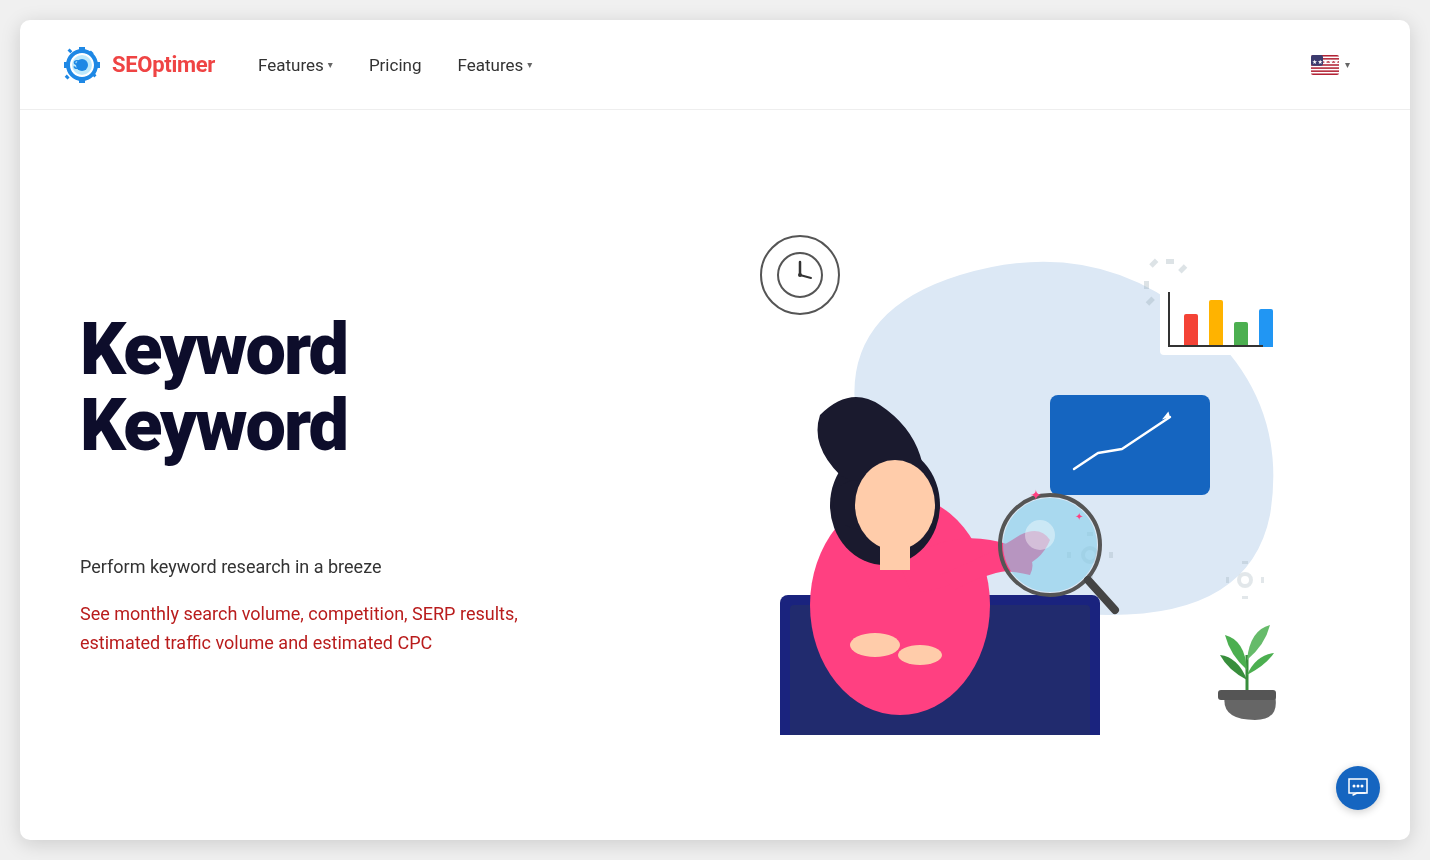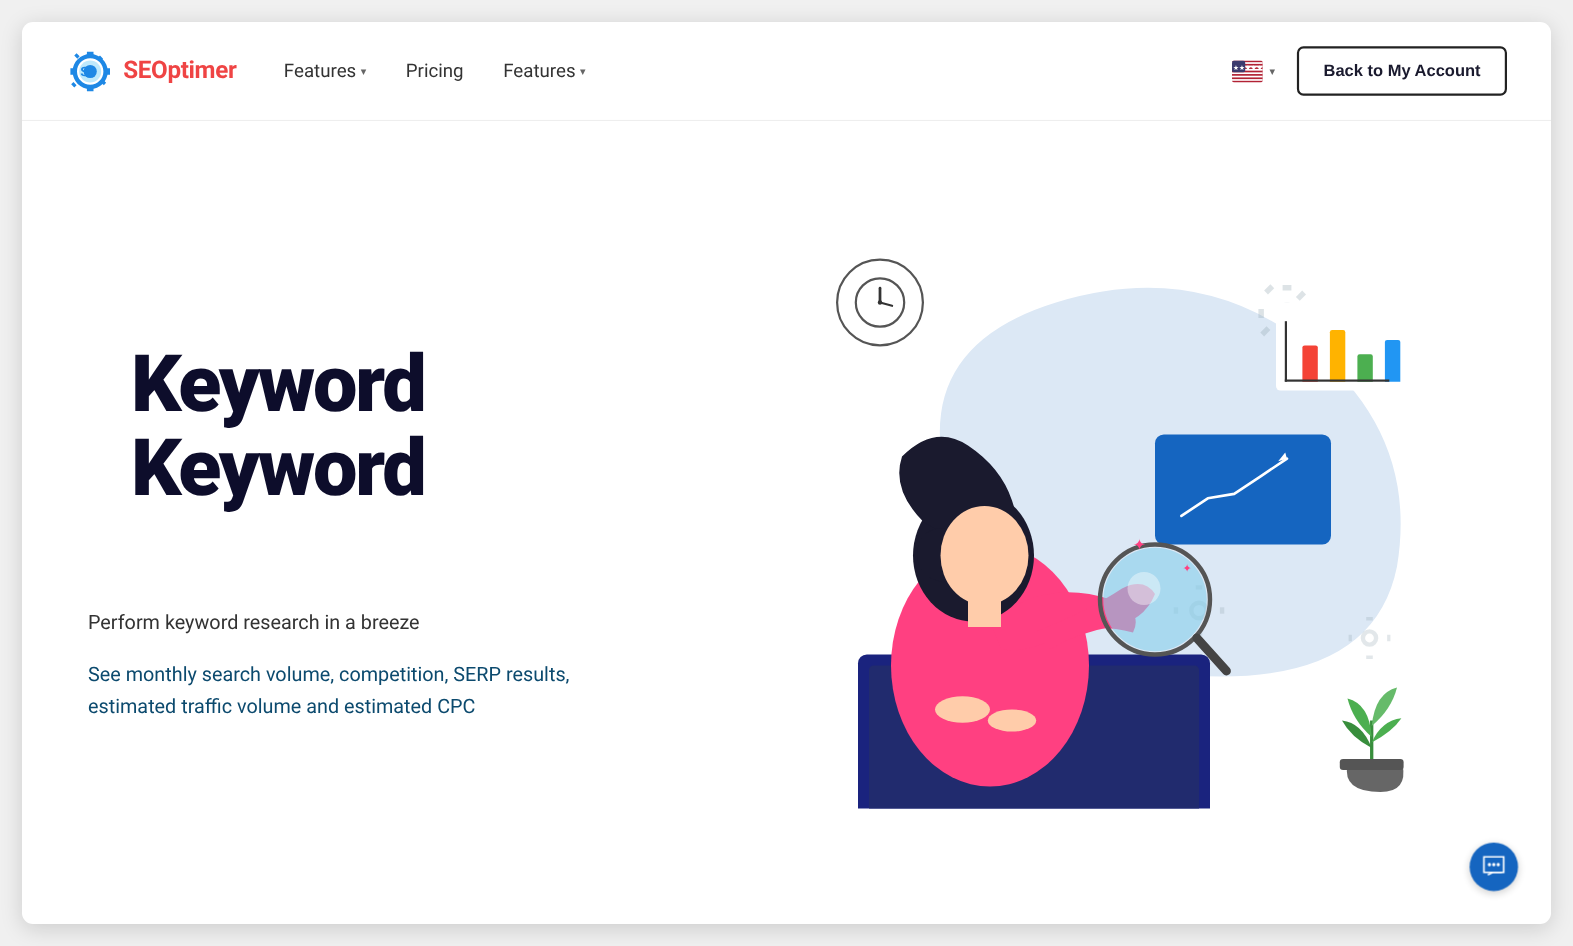--- a/index.html
+++ b/index.html
@@ -339,7 +339,6 @@
       <span class="lang-chevron">▾</span>
     </div>
 
-    <button class="back-btn">Back to My Account</button>
   </nav>
 
   <section class="hero">

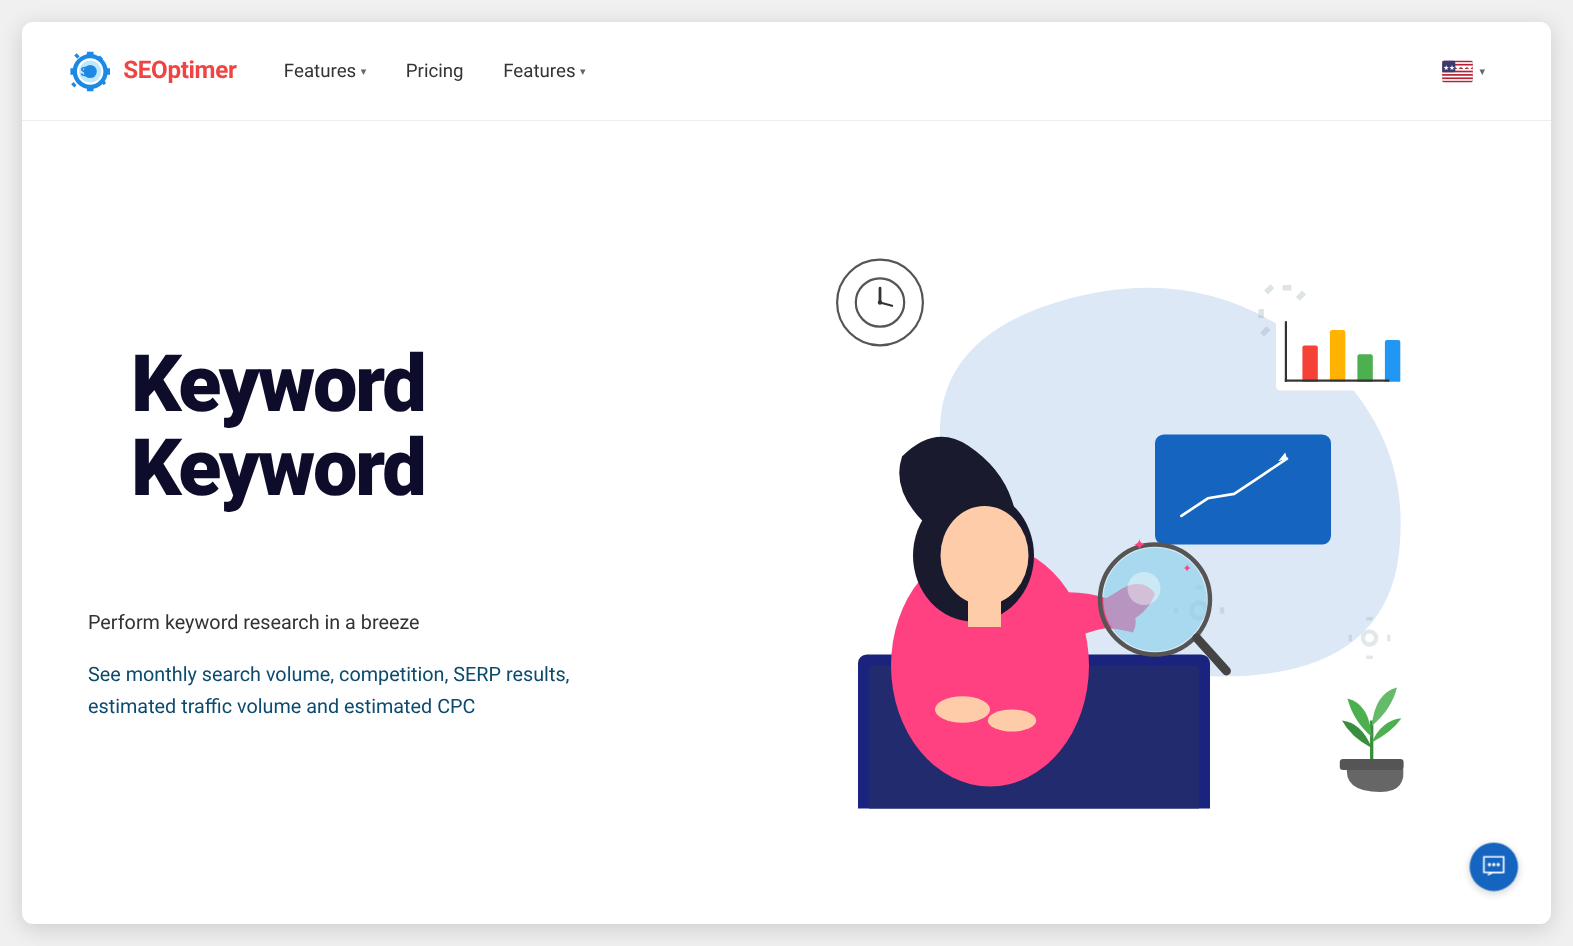--- a/index.html
+++ b/index.html
@@ -113,7 +113,6 @@
       color: #0d0d2b;
       line-height: 1.05;
       letter-spacing: -2px;
-      margin-left: 39px;
     }
     .hero-title-line2 {
       display: block;

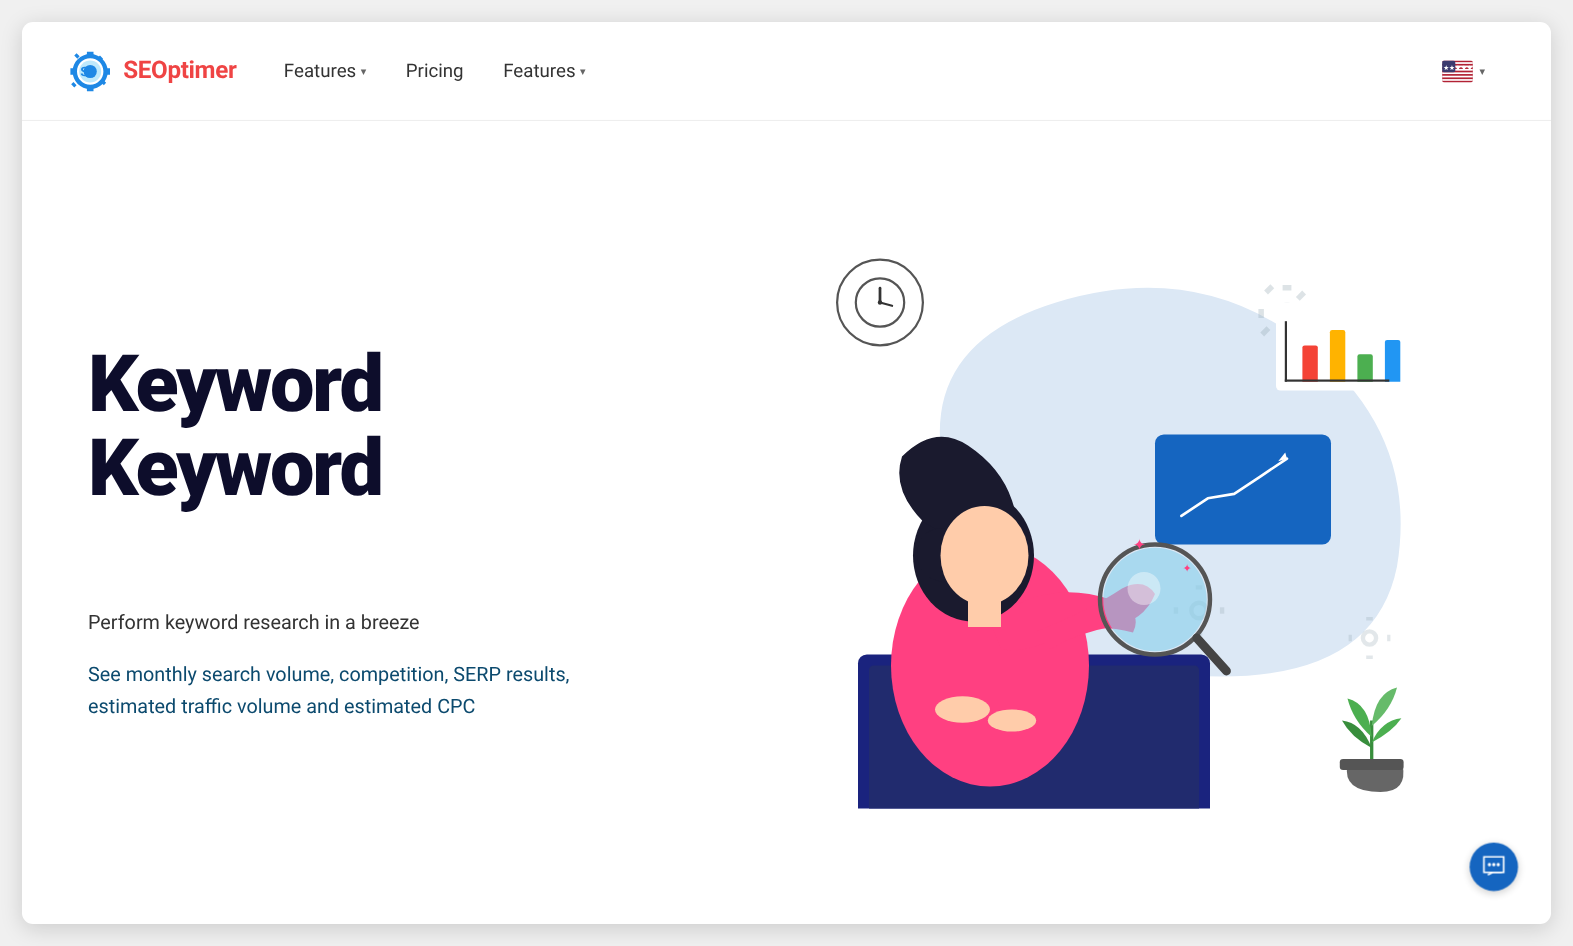--- a/index.html
+++ b/index.html
@@ -137,7 +137,7 @@
     }
     .hero-subtitle2 {
       font-size: 18px;
-      color: #0c4a6e;
+      color: #b91c1c;
       margin-top: 20px;
       line-height: 1.6;
     }

